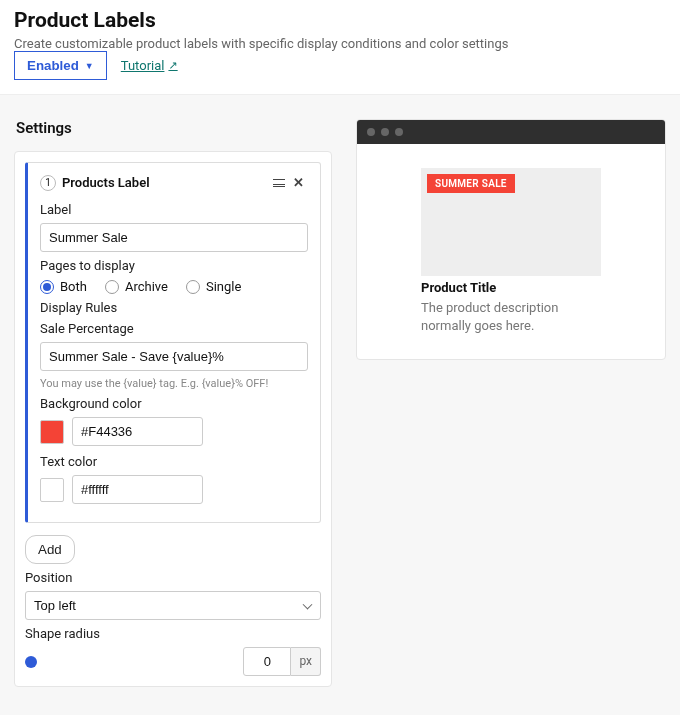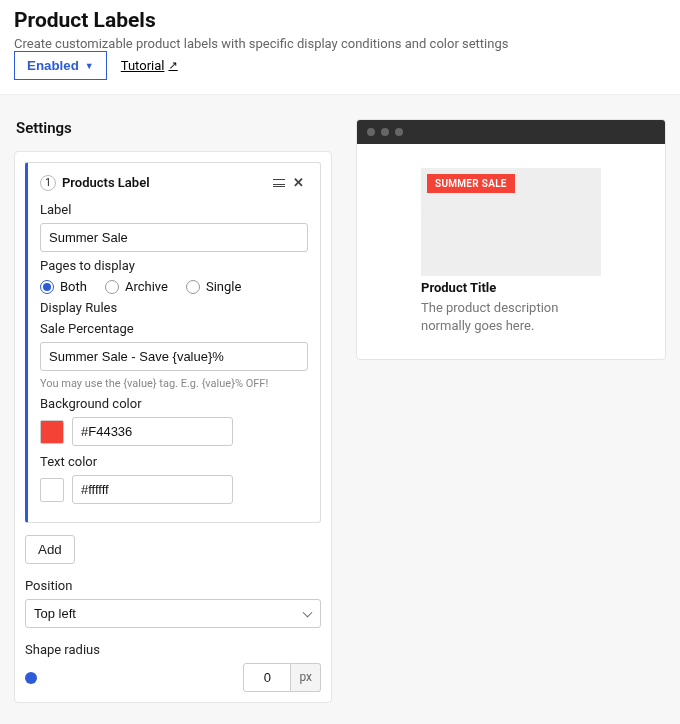--- a/index.html
+++ b/index.html
@@ -10,7 +10,7 @@
 .hrow{display:flex;align-items:center;gap:14px}
 .enabled-btn{display:inline-flex;align-items:center;gap:6px;border:1px solid #2e5bd7;color:#2e5bd7;background:#fff;border-radius:0;padding:6px 12px;font-weight:600;cursor:pointer}
 .enabled-btn .caret{font-size:9px}
-.tlink{color:#000000;display:inline-flex;align-items:center;gap:4px;font-size:13px}
+.tlink{color:#0f766e;display:inline-flex;align-items:center;gap:4px;font-size:13px}
 .tlink .ext{font-size:11px}
 .body{display:flex;gap:24px;padding:24px 14px;background:#f7f7f7;min-height:620px}
 .col-l{width:318px;flex:0 0 318px}

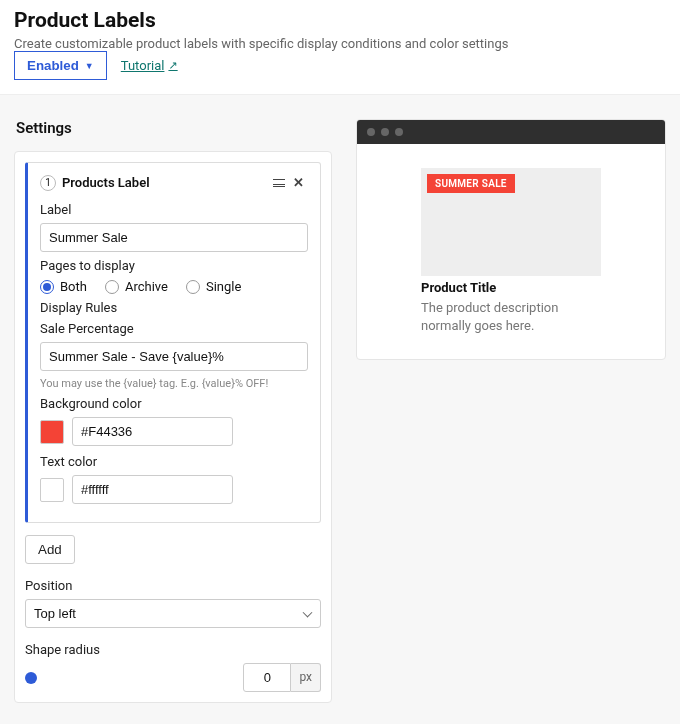--- a/index.html
+++ b/index.html
@@ -37,7 +37,7 @@
 .swatch{width:24px;height:24px;border:1px solid #ccc;border-radius:2px}
 .sw-bg{background:#F44336}
 .sw-txt{background:#fff}
-.clr-row .inp{width:161px}
+.clr-row .inp{width:131px}
 .add-btn{border:1px solid #ccc;background:#fff;border-radius:3px;padding:6px 12px;cursor:pointer;color:#222}
 .group{margin-top:14px}
 .slide-row{display:flex;align-items:center;gap:10px}

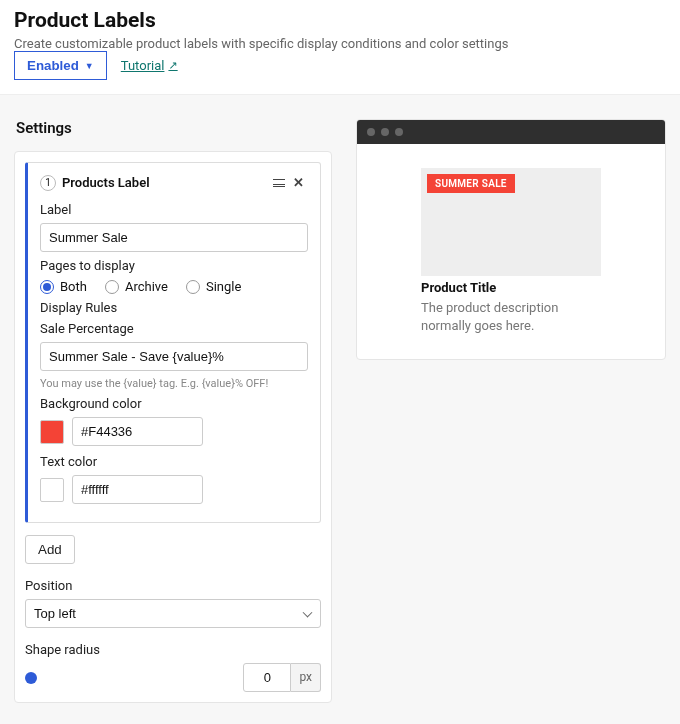--- a/index.html
+++ b/index.html
@@ -38,7 +38,7 @@
 .sw-bg{background:#F44336}
 .sw-txt{background:#fff}
 .clr-row .inp{width:131px}
-.add-btn{border:1px solid #ccc;background:#fff;border-radius:3px;padding:6px 12px;cursor:pointer;color:#222}
+.add-btn{border:1px solid #ccc;background:#fff;border-radius:11px;padding:6px 12px;cursor:pointer;color:#222}
 .group{margin-top:14px}
 .slide-row{display:flex;align-items:center;gap:10px}
 .slider{flex:1;position:relative;height:14px}

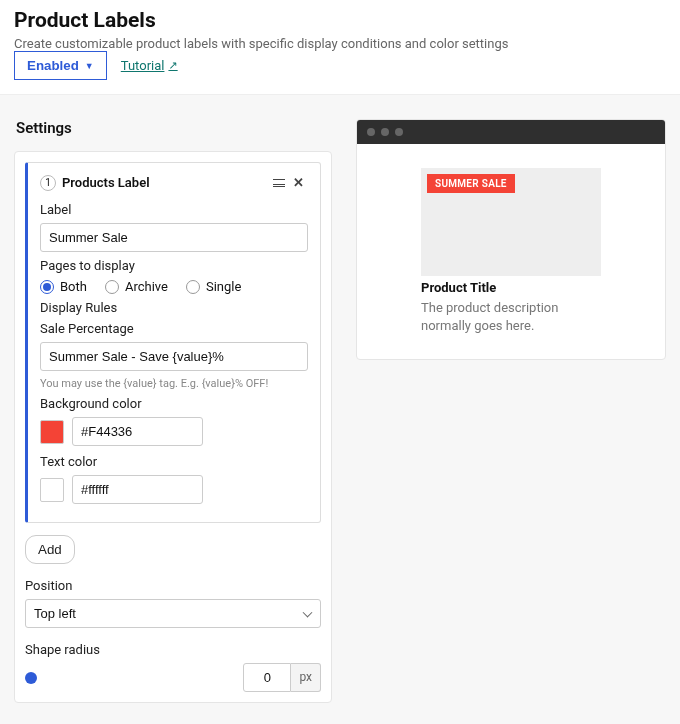--- a/index.html
+++ b/index.html
@@ -39,7 +39,7 @@
 .sw-txt{background:#fff}
 .clr-row .inp{width:131px}
 .add-btn{border:1px solid #ccc;background:#fff;border-radius:11px;padding:6px 12px;cursor:pointer;color:#222}
-.group{margin-top:14px}
+.group{margin-top:6px}
 .slide-row{display:flex;align-items:center;gap:10px}
 .slider{flex:1;position:relative;height:14px}
 .thumb{position:absolute;top:1px;left:0;width:12px;height:12px;border-radius:50%;background:#2e5bd7}

